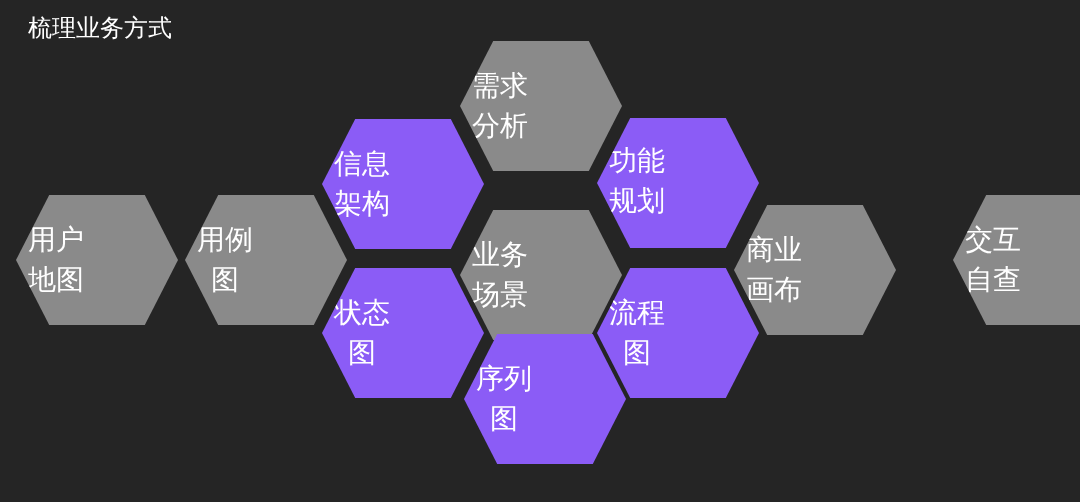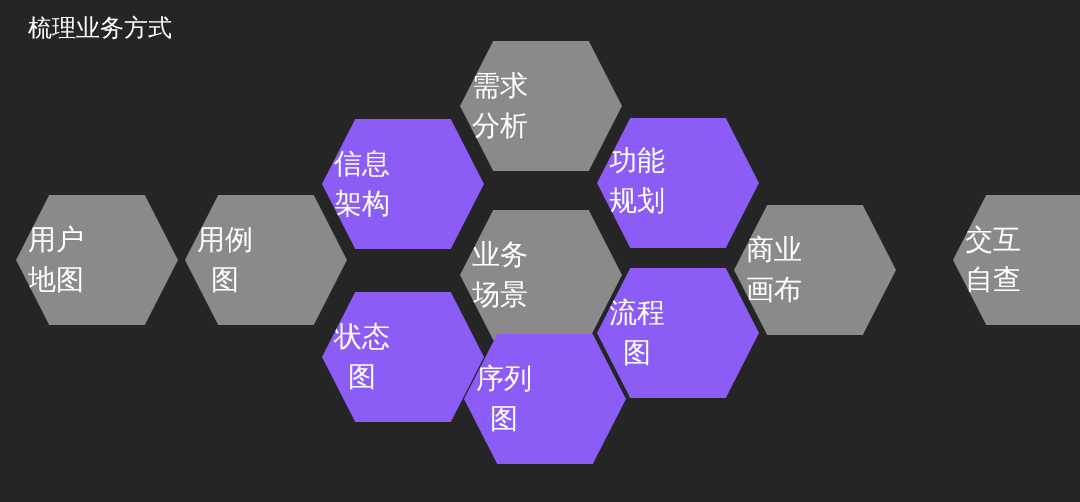--- a/index.html
+++ b/index.html
@@ -49,7 +49,7 @@
 架构</span>
 </div>
 
-<div class="hex dark" style="left:322px; top:268px;margin-top:24px;">
+<div class="hex dark" style="left:322px; top:268px;">
   <span class="hex-label">状态
 图</span>
 </div>

